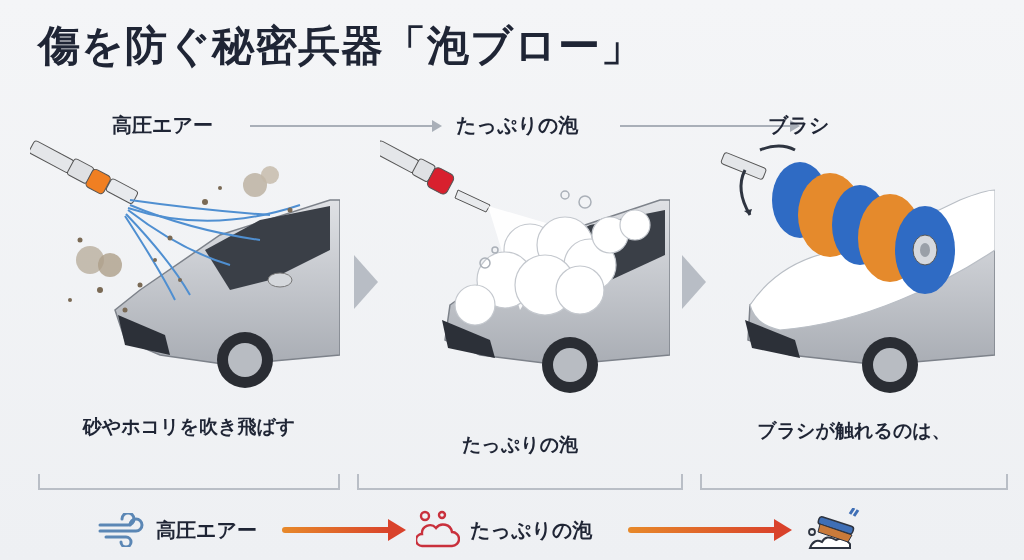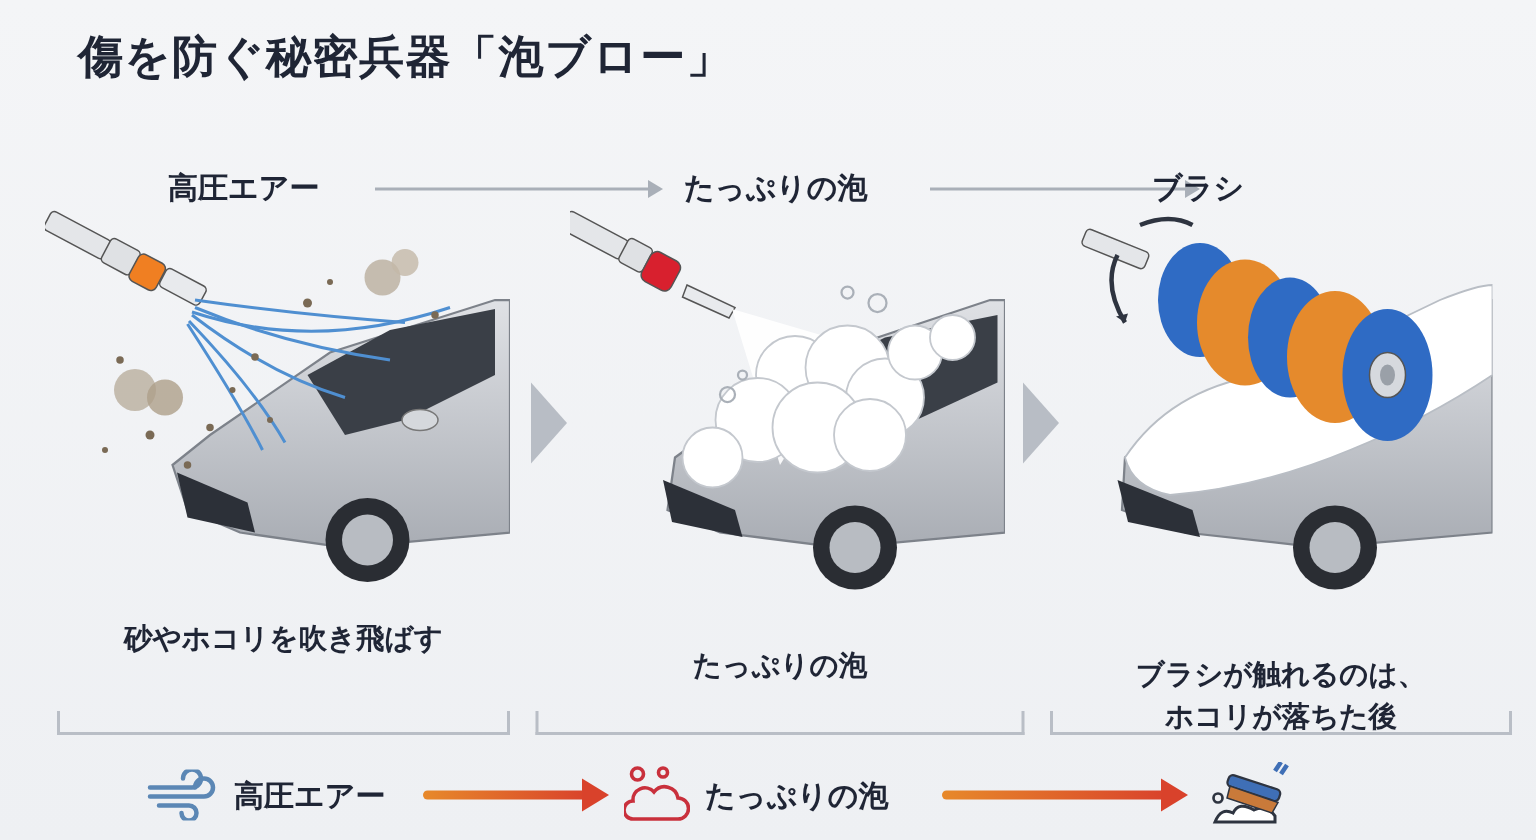--- a/index.html
+++ b/index.html
@@ -11,8 +11,8 @@
     position: relative;
   }
   .title {
-    position: absolute; left: 52px; top: 18px;
-    font-size: 30px; font-weight: bold; letter-spacing: 1px;
+    position: absolute; left: 38px; top: 18px;
+    font-size: 42px; font-weight: bold; letter-spacing: 1px;
     color: #1f2535; white-space: nowrap;
   }
   .step-label {

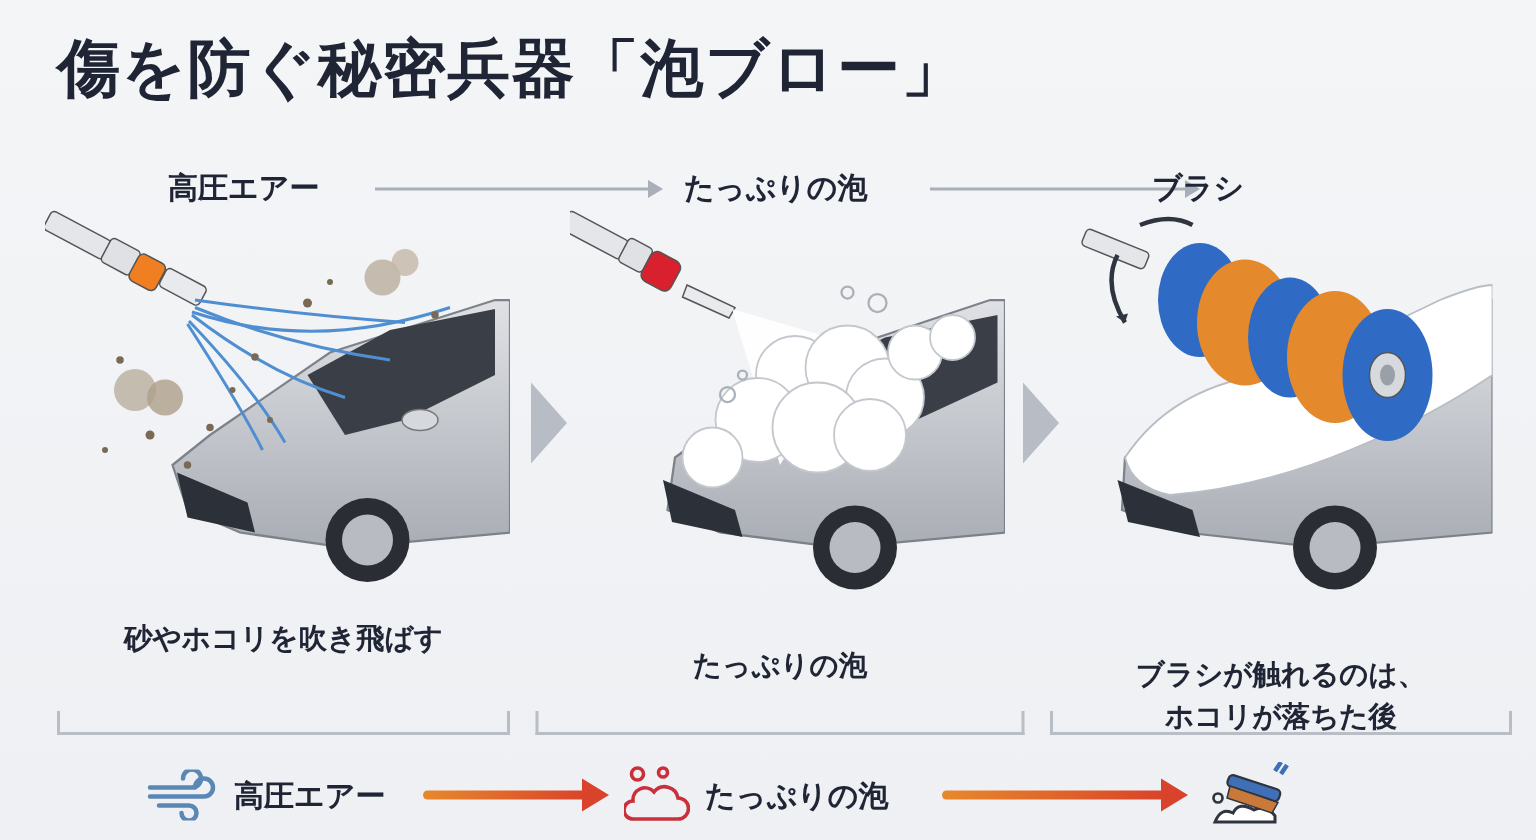--- a/index.html
+++ b/index.html
@@ -181,7 +181,7 @@
 
 <div class="caption" style="left:38px; top:412px; width:302px;">砂やホコリを吹き飛ばす</div>
 <div class="caption" style="left:357px; top:430px; width:326px;">たっぷりの泡</div>
-<div class="caption" style="left:700px; top:436px; width:308px;">
+<div class="caption" style="left:700px; top:416px; width:308px;">
   <div>ブラシが触れるのは、</div>
   <div>ホコリが落ちた後</div>
 </div>

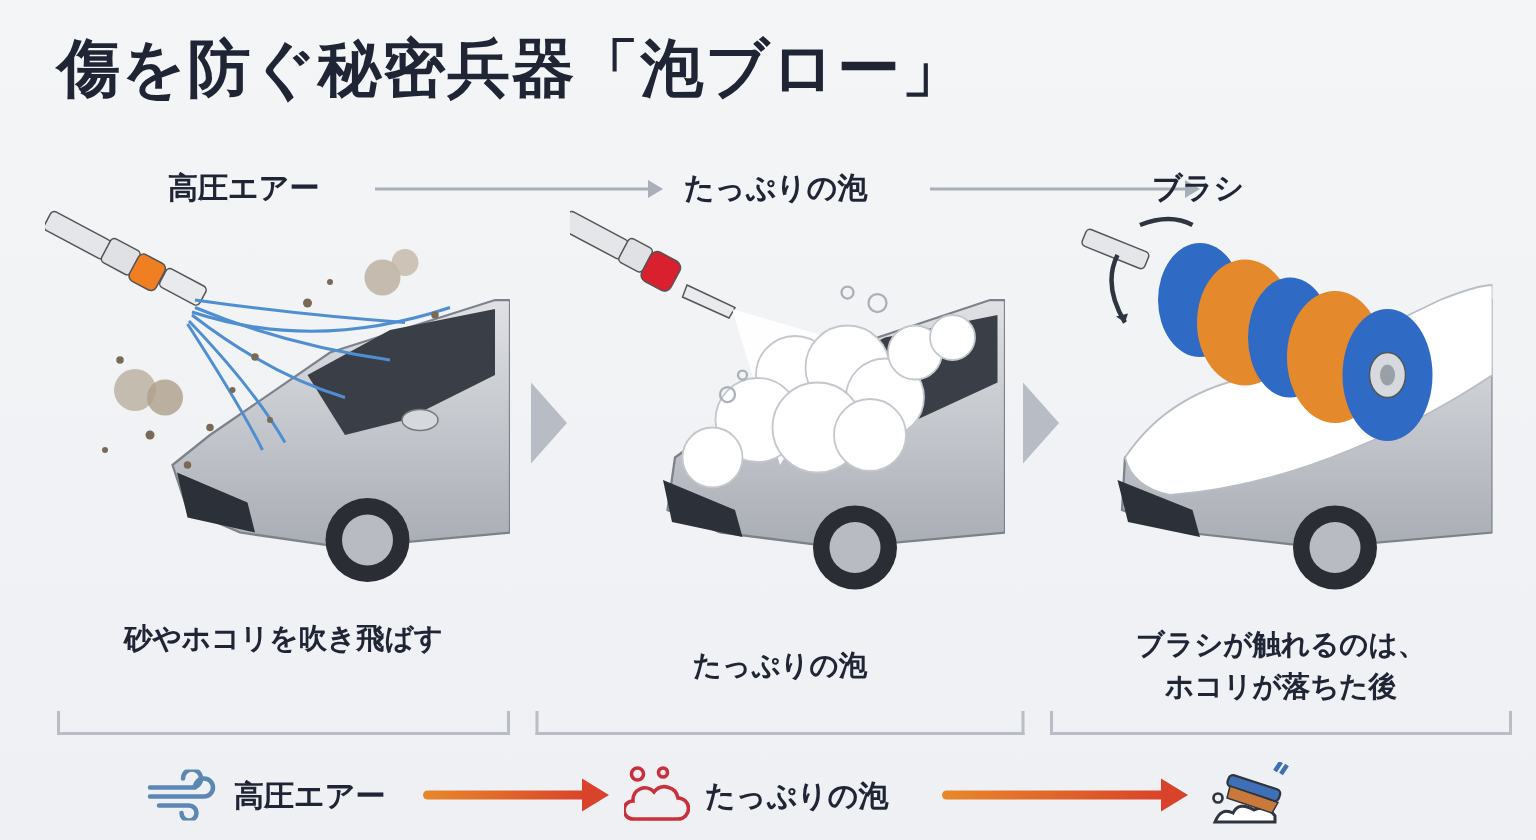--- a/index.html
+++ b/index.html
@@ -183,7 +183,6 @@
 <div class="caption" style="left:357px; top:430px; width:326px;">たっぷりの泡</div>
 <div class="caption" style="left:700px; top:416px; width:308px;">
   <div>ブラシが触れるのは、</div>
-  <div>ホコリが落ちた後</div>
 </div>
 
 <div class="bracket" style="left:38px; width:302px;"></div>

